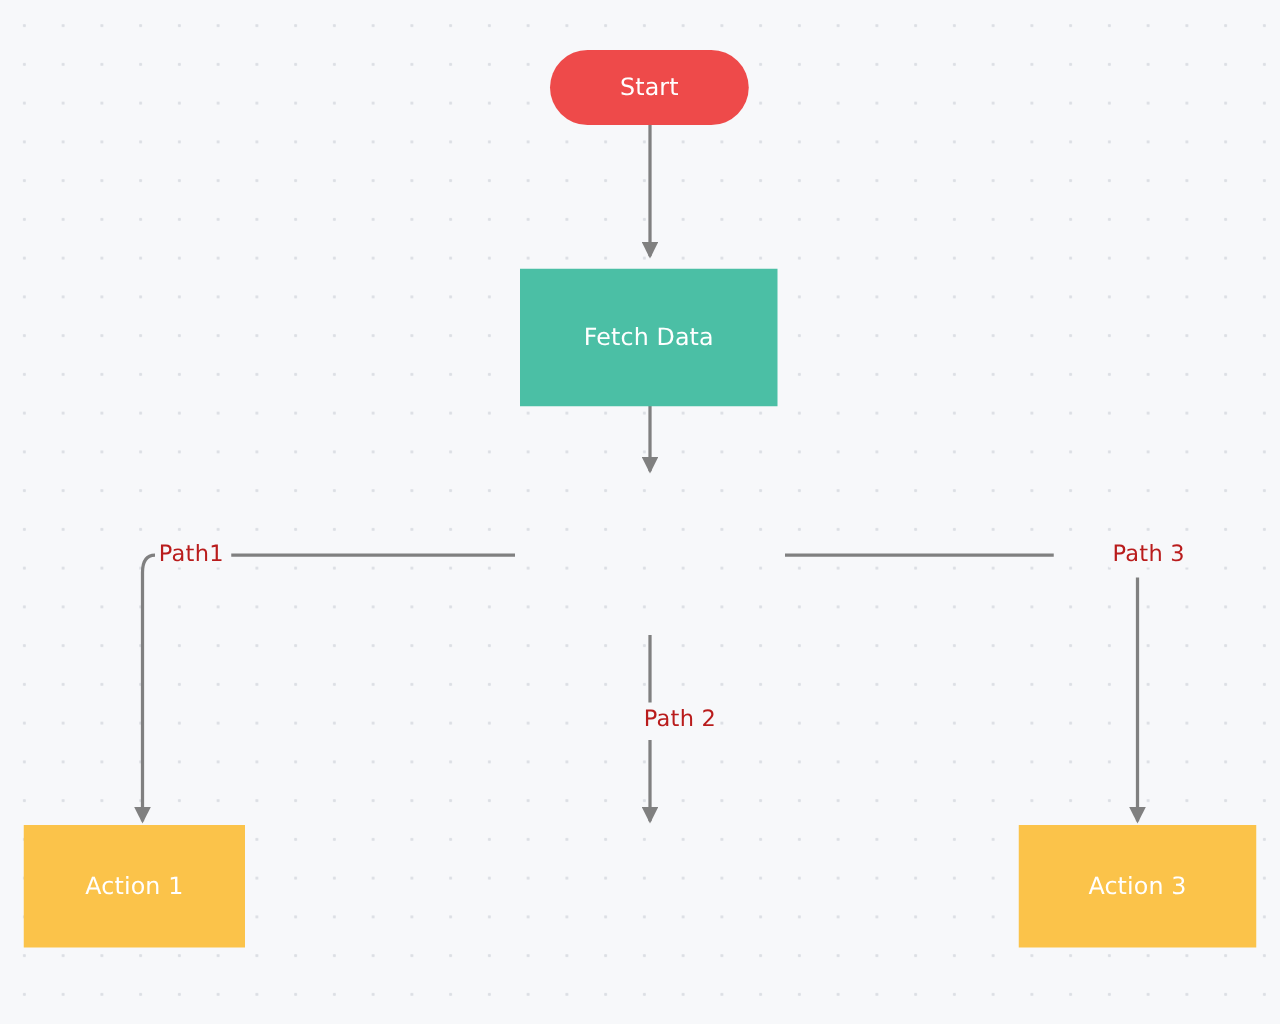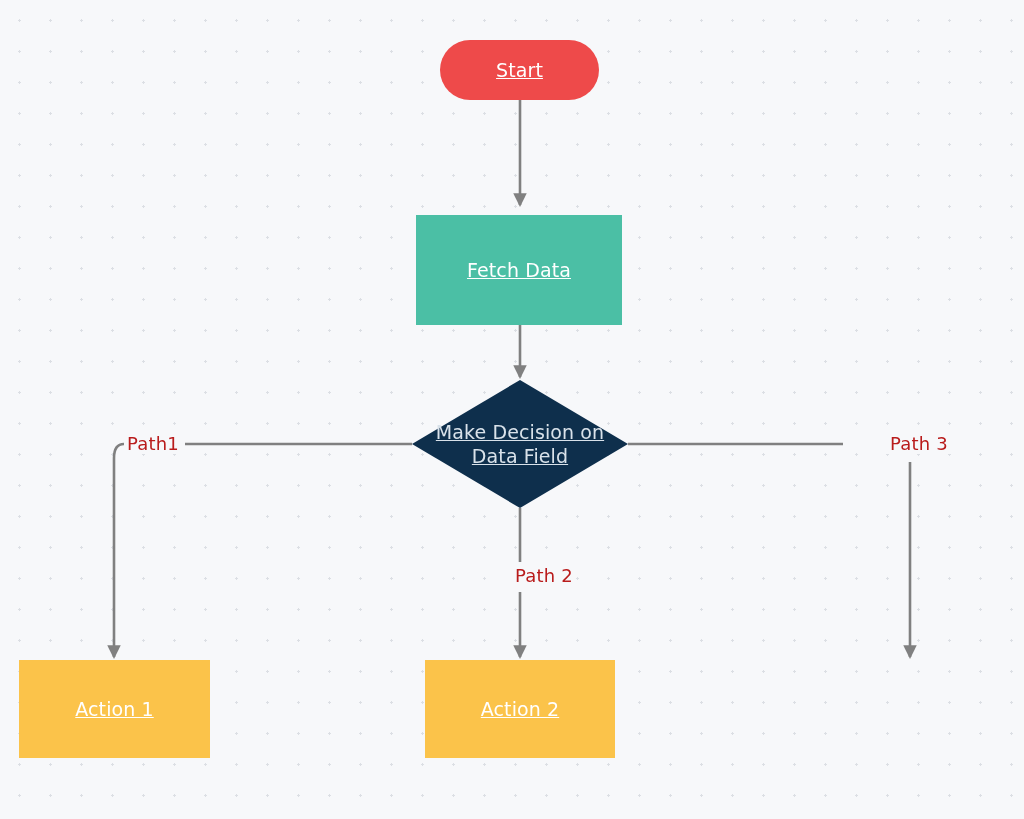--- a/index.html
+++ b/index.html
@@ -48,7 +48,6 @@
   .node-label {
     display: block;
     white-space: pre-line;
-    text-decoration: underline;
   }
   .node-decision {
     background: transparent;

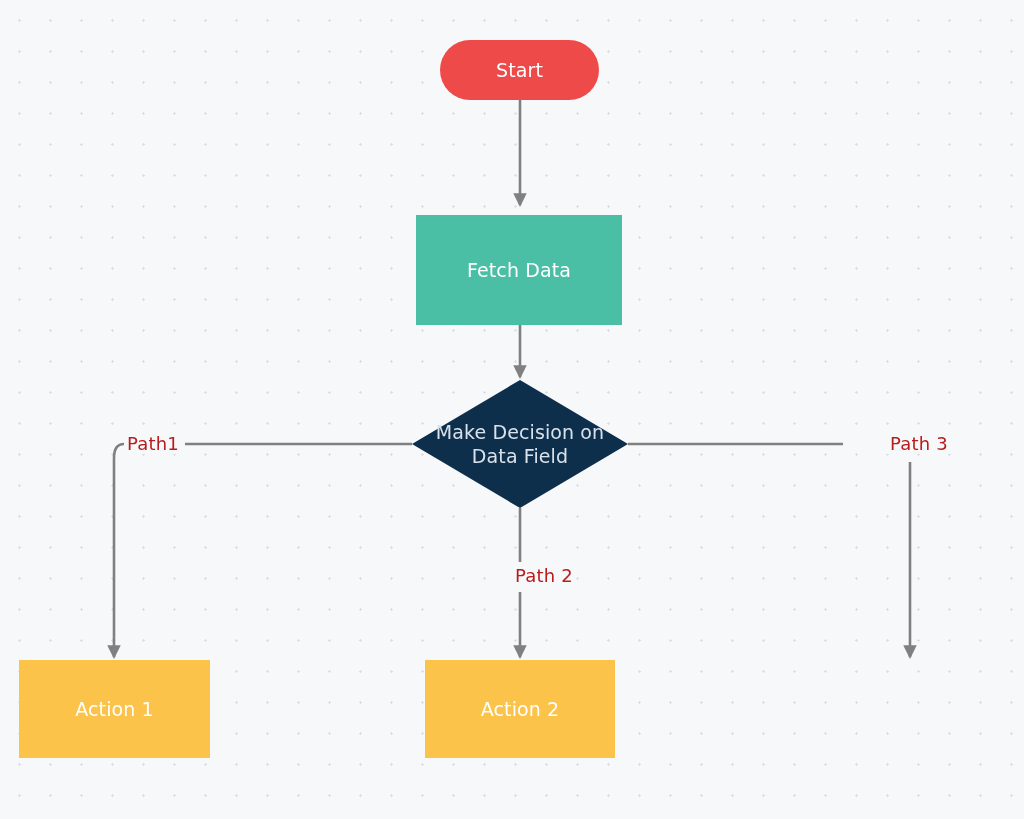--- a/index.html
+++ b/index.html
@@ -106,13 +106,6 @@
     <span class="node-label">Fetch Data</span>
   </div>
 
-  <div class="node node-decision" style="left:412px; top:380px; width:216px; height:128px;">
-    <svg class="diamond-shape" viewBox="0 0 216 128" preserveAspectRatio="none" xmlns="http://www.w3.org/2000/svg">
-      <polygon points="108,0 216,64 108,128 0,64" fill="#0e2f4c"></polygon>
-    </svg>
-    <span class="node-label">Make Decision on
-Data Field</span>
-  </div>
 
   <div class="node node-action" style="left:19px; top:660px; width:191px; height:98px; background:#fbc34a;">
     <span class="node-label">Action 1</span>

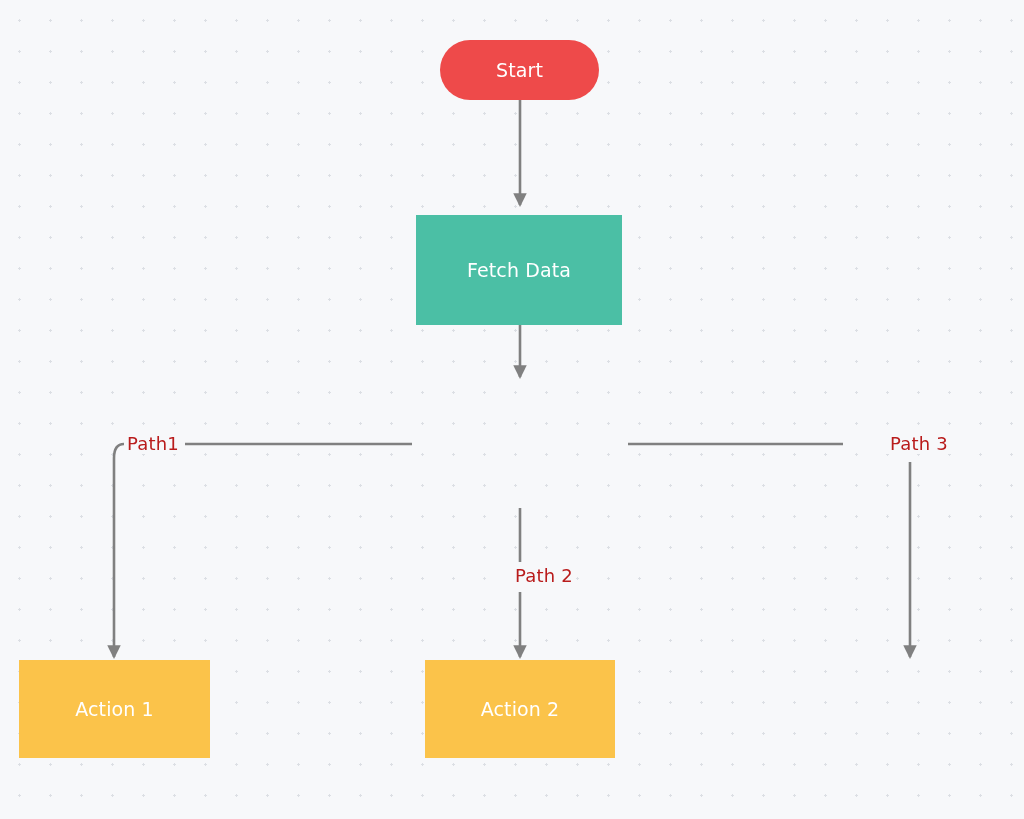--- a/index.html
+++ b/index.html
@@ -107,7 +107,7 @@
   </div>
 
 
-  <div class="node node-action" style="left:19px; top:660px; width:191px; height:98px; background:#fbc34a;">
+  <div class="node node-action" style="left:19px; top:660px; width:177px; height:98px; background:#fbc34a;">
     <span class="node-label">Action 1</span>
   </div>
 

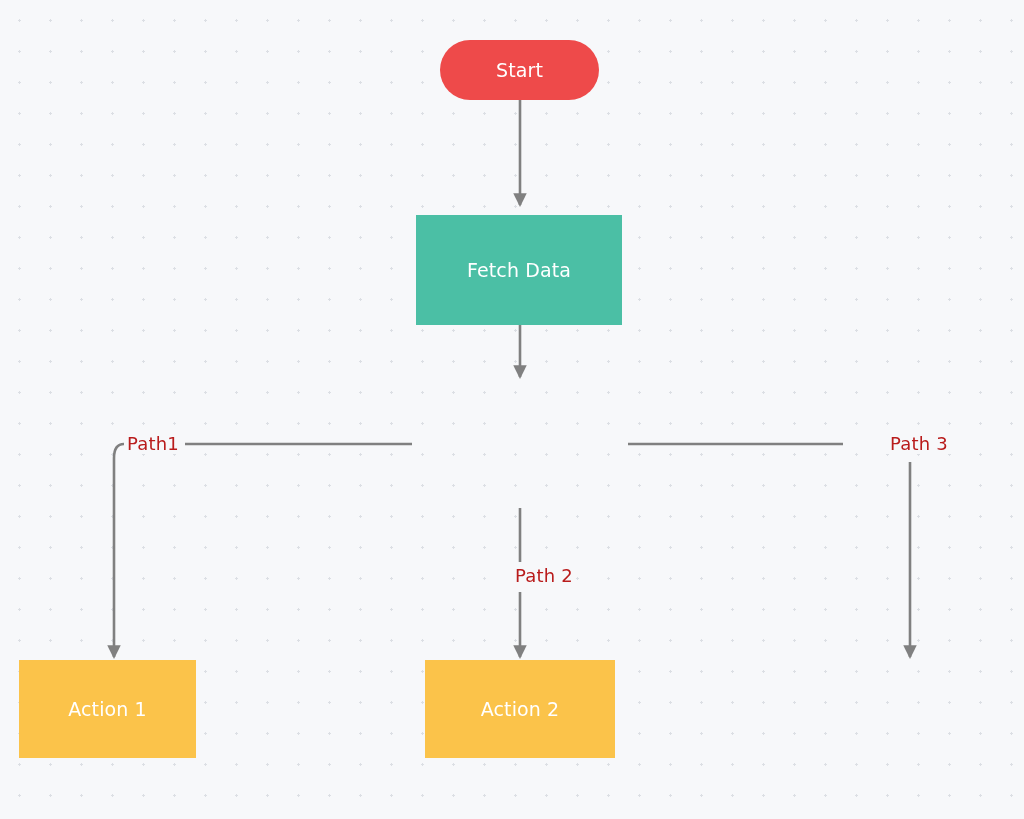--- a/index.html
+++ b/index.html
@@ -111,9 +111,6 @@
     <span class="node-label">Action 1</span>
   </div>
 
-  <div class="node node-action" style="left:425px; top:660px; width:190px; height:98px; background:#fbc34a;">
-    <span class="node-label">Action 2</span>
-  </div>
 
 
   <div class="edge-label" style="left:124px; top:433px;">Path1</div>

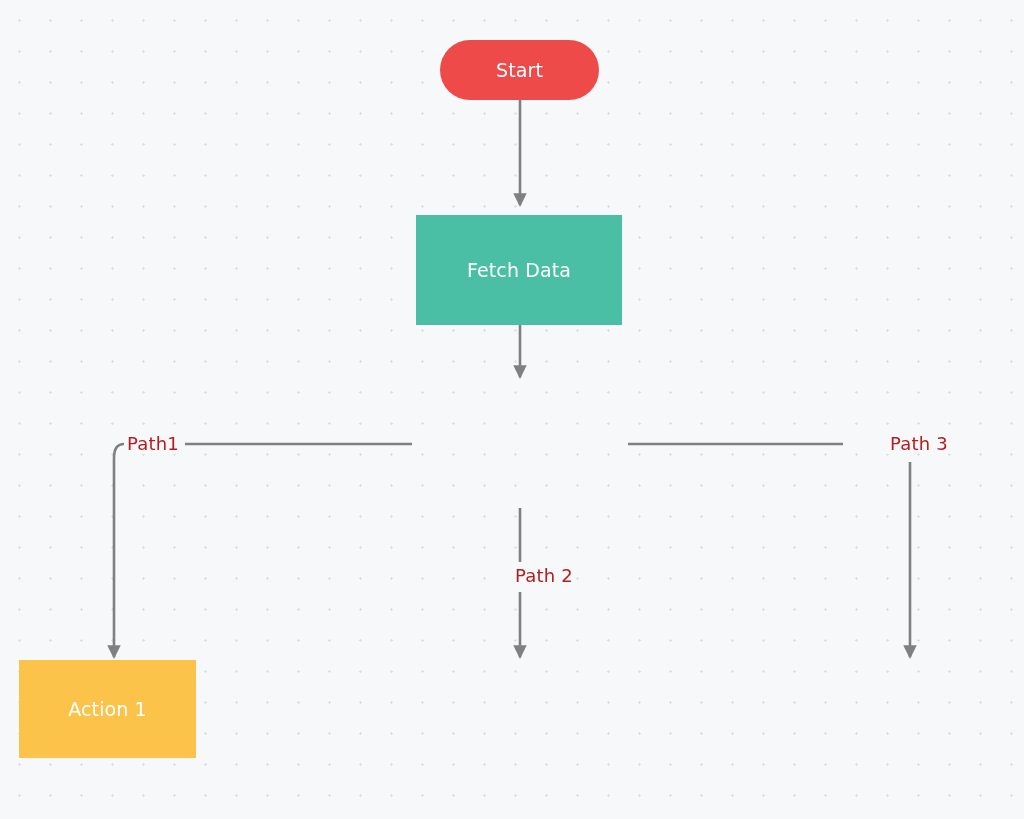--- a/index.html
+++ b/index.html
@@ -112,6 +112,9 @@
   </div>
 
 
+  <div class="node node-action" style="left:815px; top:660px; width:190px; height:98px; background:#fbc34a;">
+    <span class="node-label">Action 3</span>
+  </div>
 
   <div class="edge-label" style="left:124px; top:433px;">Path1</div>
 

